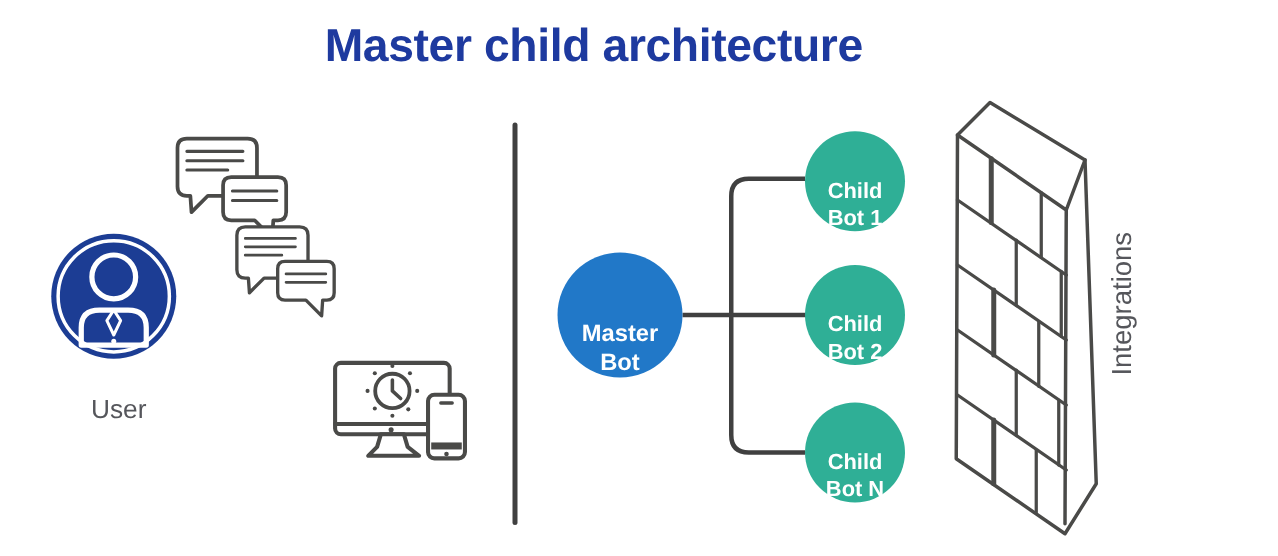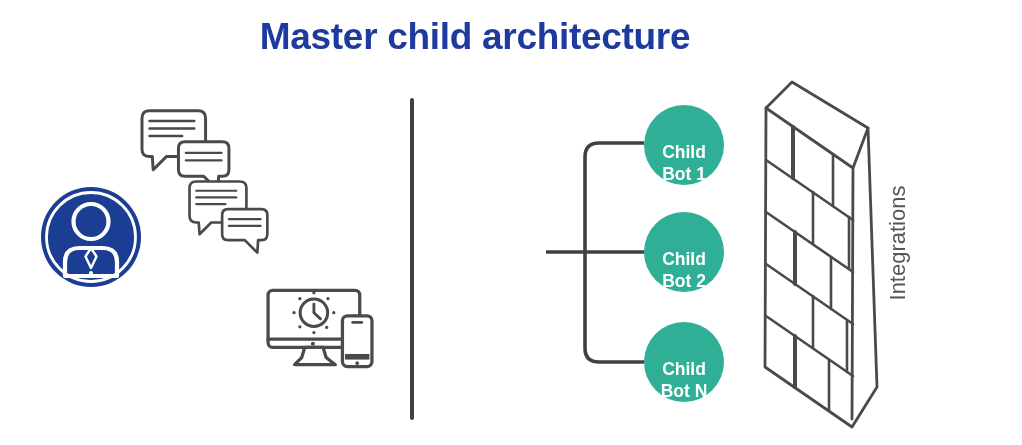--- a/index.html
+++ b/index.html
@@ -109,6 +109,10 @@
     <path class="wire" d="M 644 143 H 599 Q 585 143 585 157 V 348 Q 585 362 599 362 H 644"></path>
   </svg>
 
+  <div class="node master">
+    <span>Master
+Bot</span>
+  </div>
   <div class="node child child1">
     <span>Child
 Bot 1</span>

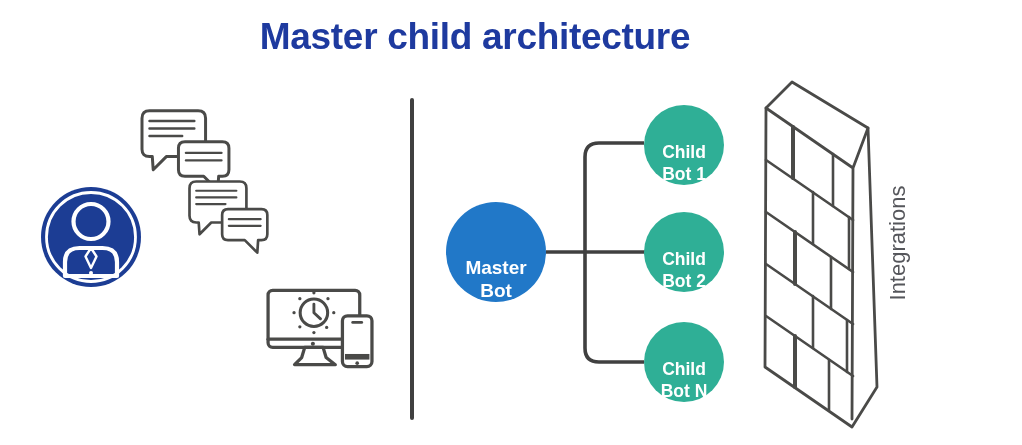--- a/index.html
+++ b/index.html
@@ -80,6 +80,7 @@
     <path d="M 52 63 L 46.5 71.5 L 52 83 L 57.5 71.5 Z" fill="none" stroke="#ffffff" stroke-width="2.4" stroke-linejoin="round"></path>
     <circle cx="52" cy="88" r="2" fill="#ffffff"></circle>
   </svg>
+  <div class="user-label">User</div>
 
   <svg class="abs" style="left:264px;top:286px" width="110" height="84" viewBox="0 0 108 82">
     <rect class="ln fillw" stroke-width="3.2" x="4" y="4" width="90" height="56" rx="4.5"></rect>

